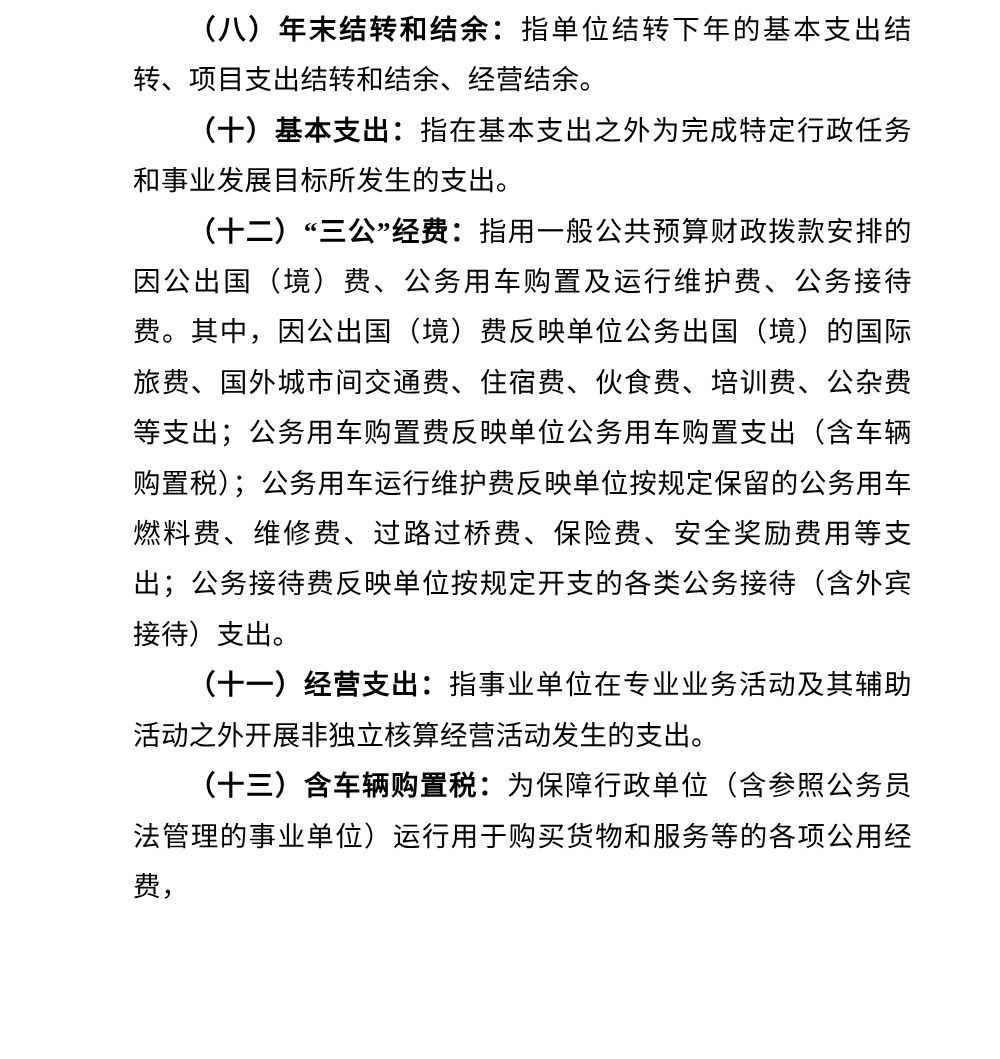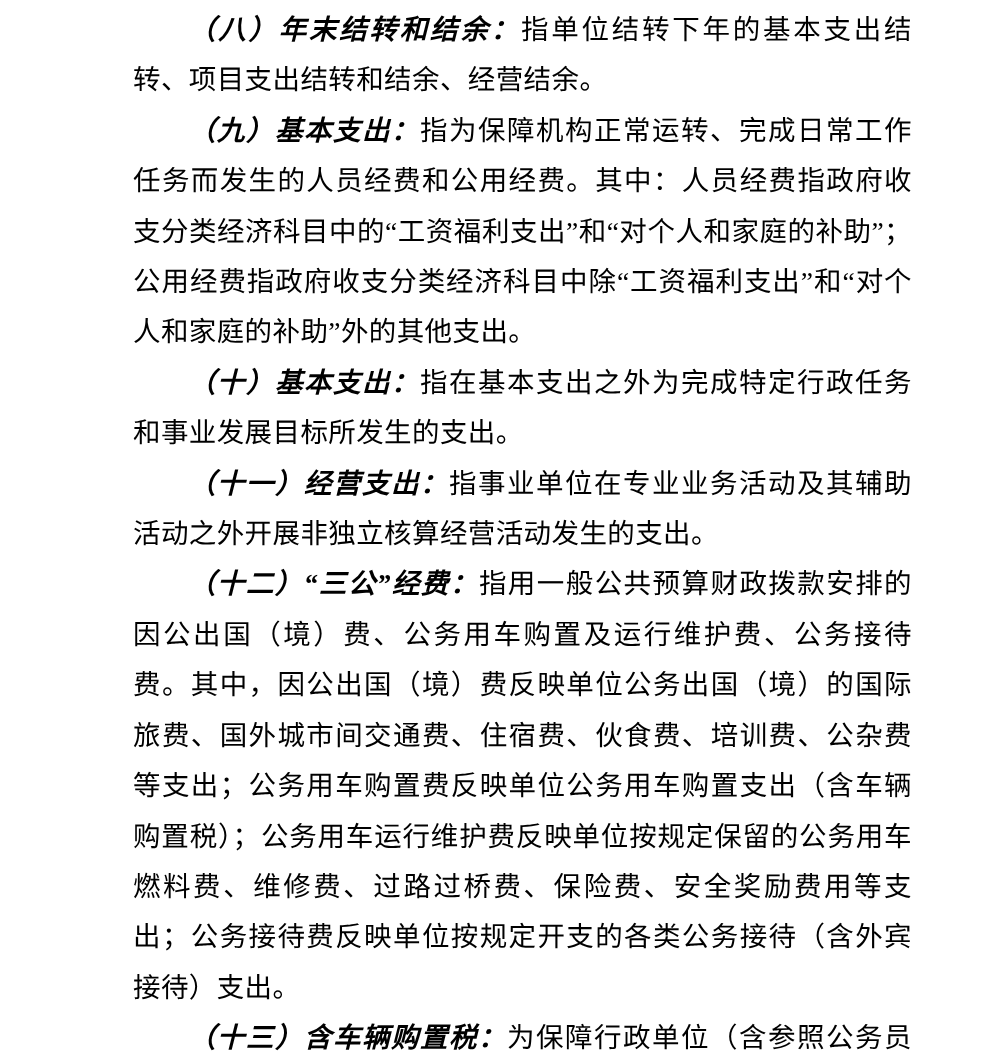--- a/index.html
+++ b/index.html
@@ -34,7 +34,6 @@
   }
   .term {
     font-weight: bold;
-    font-style: italic;
   }
 </style>
 </head>

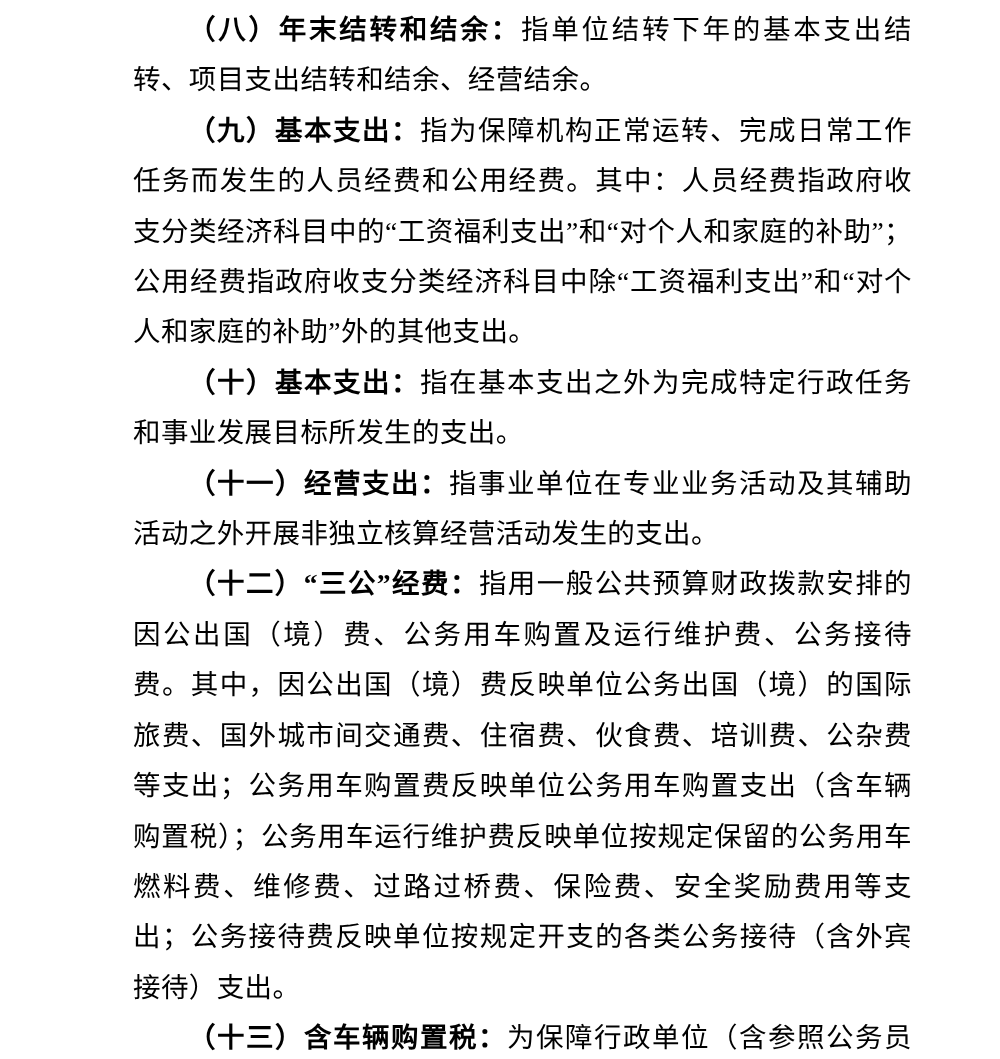--- a/index.html
+++ b/index.html
@@ -43,7 +43,6 @@
   <div id="paragraph-list">
   <p class="para"><span class="term">（八）年末结转和结余：</span><span>指单位结转下年的基本支出结转、项目支出结转和结余、经营结余。</span></p>
 
-  <p class="para"><span class="term">（九）基本支出：</span><span>指为保障机构正常运转、完成日常工作任务而发生的人员经费和公用经费。其中：人员经费指政府收支分类经济科目中的“工资福利支出”和“对个人和家庭的补助”；公用经费指政府收支分类经济科目中除“工资福利支出”和“对个人和家庭的补助”外的其他支出。</span></p>
 
   <p class="para"><span class="term">（十）基本支出：</span><span>指在基本支出之外为完成特定行政任务和事业发展目标所发生的支出。</span></p>
 

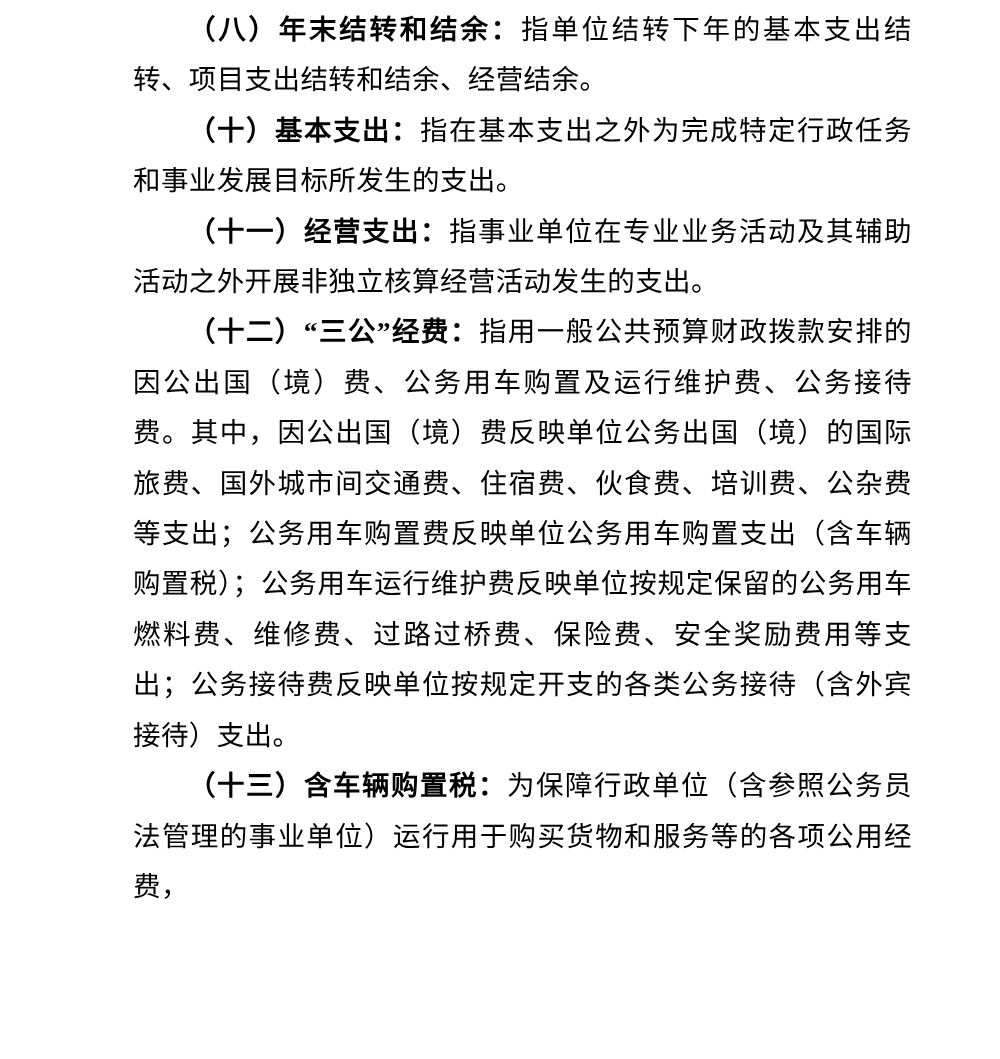--- a/index.html
+++ b/index.html
@@ -46,9 +46,9 @@
 
   <p class="para"><span class="term">（十）基本支出：</span><span>指在基本支出之外为完成特定行政任务和事业发展目标所发生的支出。</span></p>
 
+  <p class="para"><span class="term">（十二）“三公”经费：</span><span>指用一般公共预算财政拨款安排的因公出国（境）费、公务用车购置及运行维护费、公务接待费。其中，因公出国（境）费反映单位公务出国（境）的国际旅费、国外城市间交通费、住宿费、伙食费、培训费、公杂费等支出；公务用车购置费反映单位公务用车购置支出（含车辆购置税）；公务用车运行维护费反映单位按规定保留的公务用车燃料费、维修费、过路过桥费、保险费、安全奖励费用等支出；公务接待费反映单位按规定开支的各类公务接待（含外宾接待）支出。</span></p>
+
   <p class="para"><span class="term">（十一）经营支出：</span><span>指事业单位在专业业务活动及其辅助活动之外开展非独立核算经营活动发生的支出。</span></p>
-
-  <p class="para"><span class="term">（十二）“三公”经费：</span><span>指用一般公共预算财政拨款安排的因公出国（境）费、公务用车购置及运行维护费、公务接待费。其中，因公出国（境）费反映单位公务出国（境）的国际旅费、国外城市间交通费、住宿费、伙食费、培训费、公杂费等支出；公务用车购置费反映单位公务用车购置支出（含车辆购置税）；公务用车运行维护费反映单位按规定保留的公务用车燃料费、维修费、过路过桥费、保险费、安全奖励费用等支出；公务接待费反映单位按规定开支的各类公务接待（含外宾接待）支出。</span></p>
 
   <p class="para"><span class="term">（十三）含车辆购置税：</span><span>为保障行政单位（含参照公务员法管理的事业单位）运行用于购买货物和服务等的各项公用经费，</span></p>
 </div>

